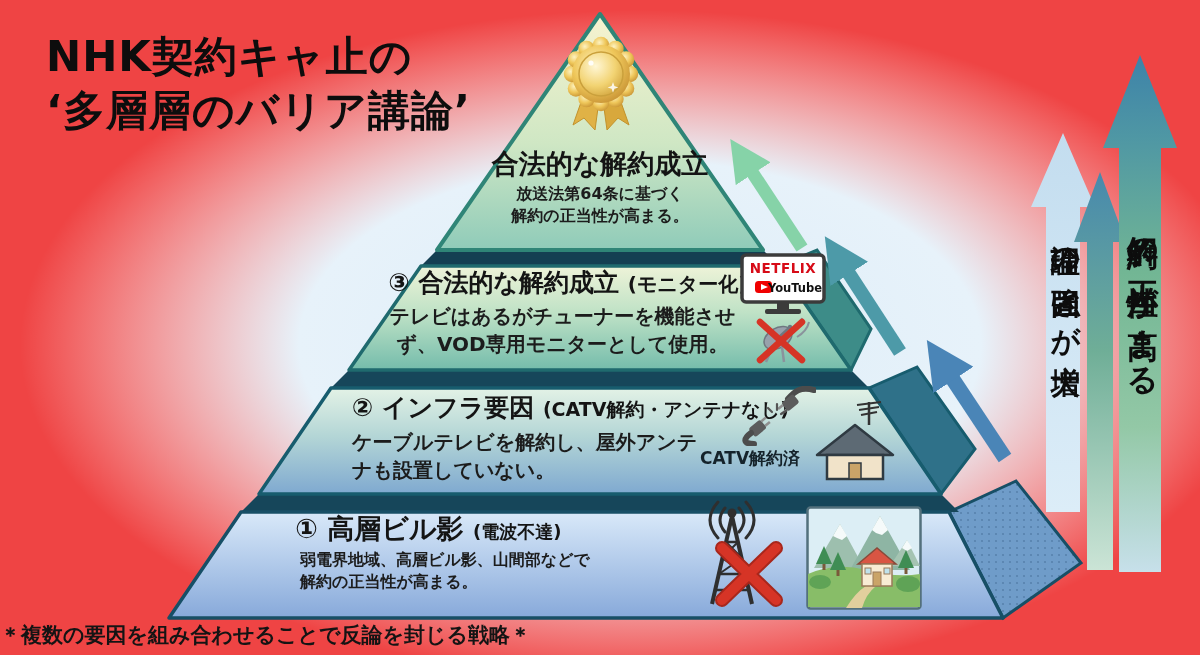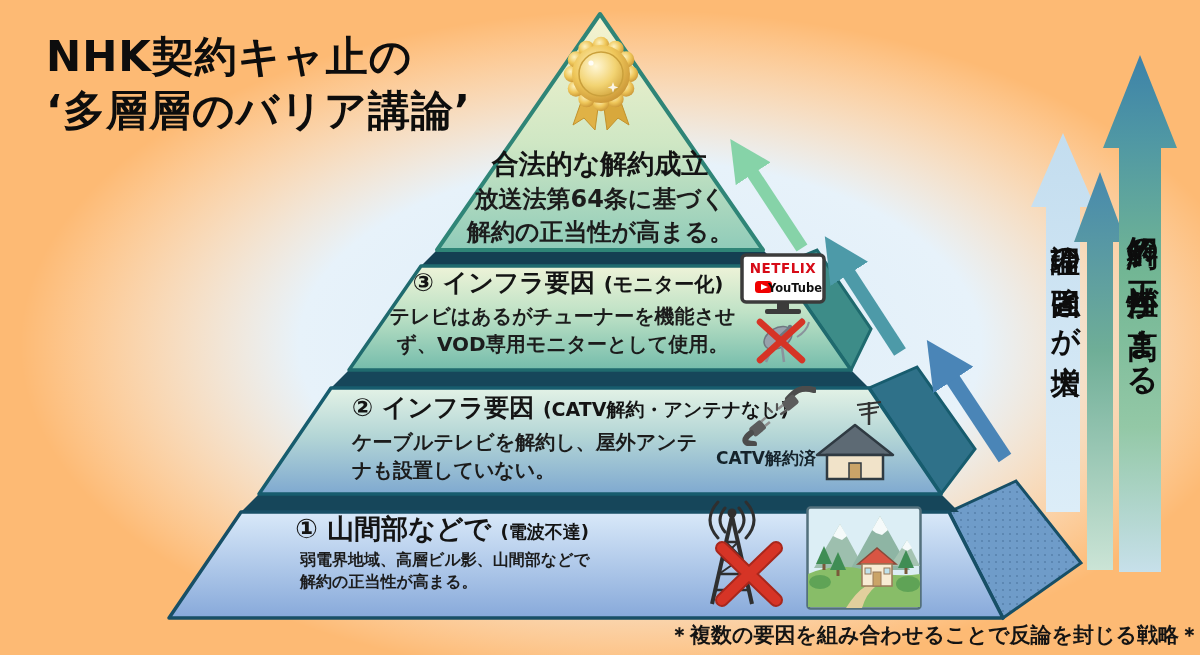--- a/index.html
+++ b/index.html
@@ -3,7 +3,7 @@
 <meta charset="utf-8">
 <style>
   html,body{margin:0;padding:0;background:#ffffff;}
-  .stage{position:relative;width:1200px;height:655px;background:#fdba74;overflow:hidden;
+  .stage{position:relative;width:1200px;height:655px;background:#ef4444;overflow:hidden;
          font-family:"DejaVu Sans","Liberation Sans",sans-serif;color:#111;}
   .abs{position:absolute;}
   svg{display:block;}

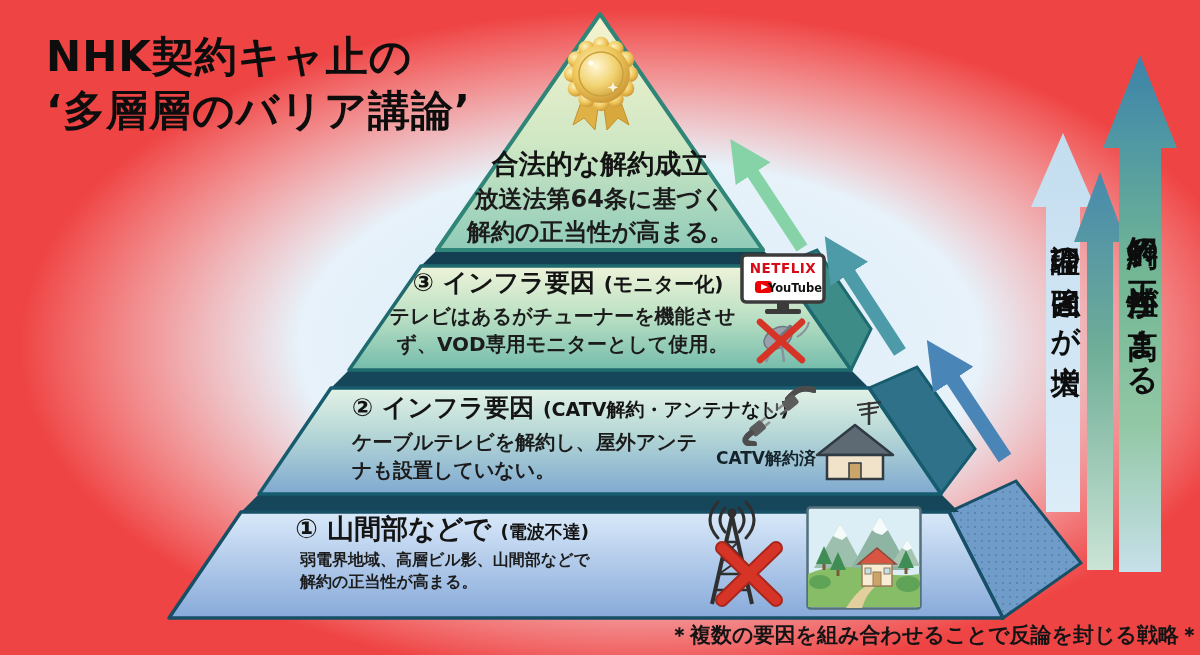--- a/index.html
+++ b/index.html
@@ -160,7 +160,7 @@
   </svg>
 
   <div class="abs lvl-head center" style="left:420px;top:146px;width:360px;font-size:27px">合法的な解約成立</div>
-  <div class="abs lvl-body center" style="left:420px;top:183px;width:360px;font-size:24px">
+  <div class="abs lvl-body center" style="left:420px;top:183px;width:360px;font-size:16px">
     <div>放送法第64条に基づく</div>
     <div>解約の正当性が高まる。</div>
   </div>

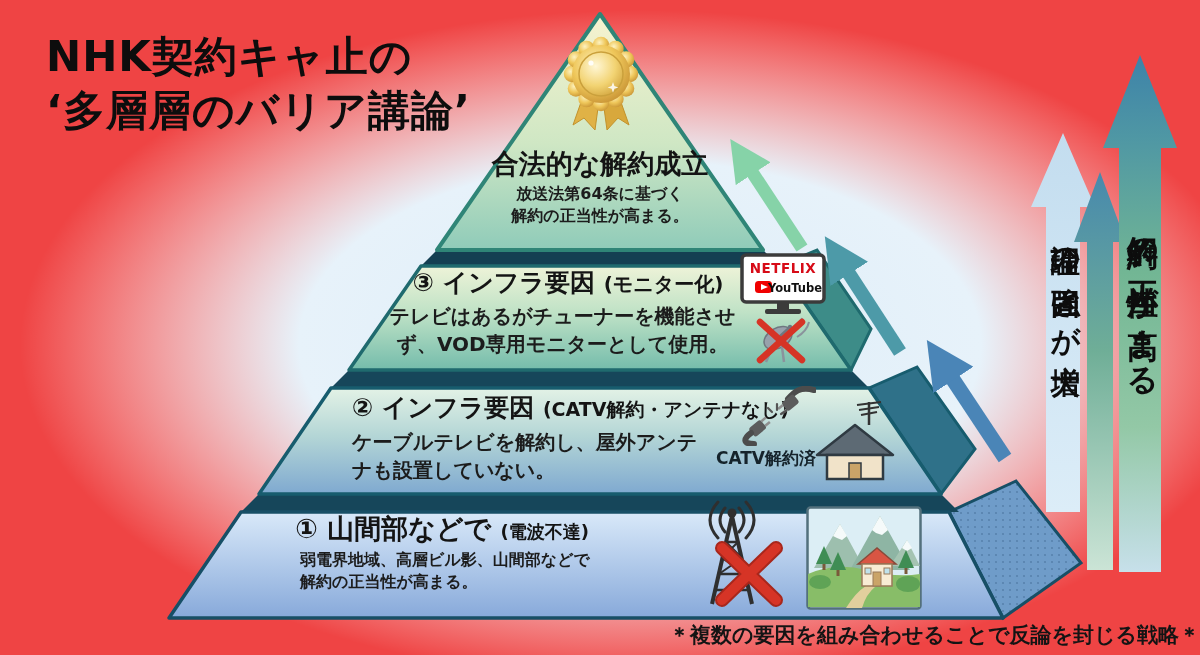--- a/index.html
+++ b/index.html
@@ -166,7 +166,7 @@
   </div>
 
   <div class="abs lvl-head center" style="left:368px;top:266px;width:400px;font-size:25px">
-    <span>③ インフラ要因</span>
+    <span>③ 合法的な解約成立</span>
     <span class="paren" style="font-size:20px">(モニター化)</span>
   </div>
   <div class="abs lvl-body center" style="left:365px;top:303px;width:395px;font-size:20px">

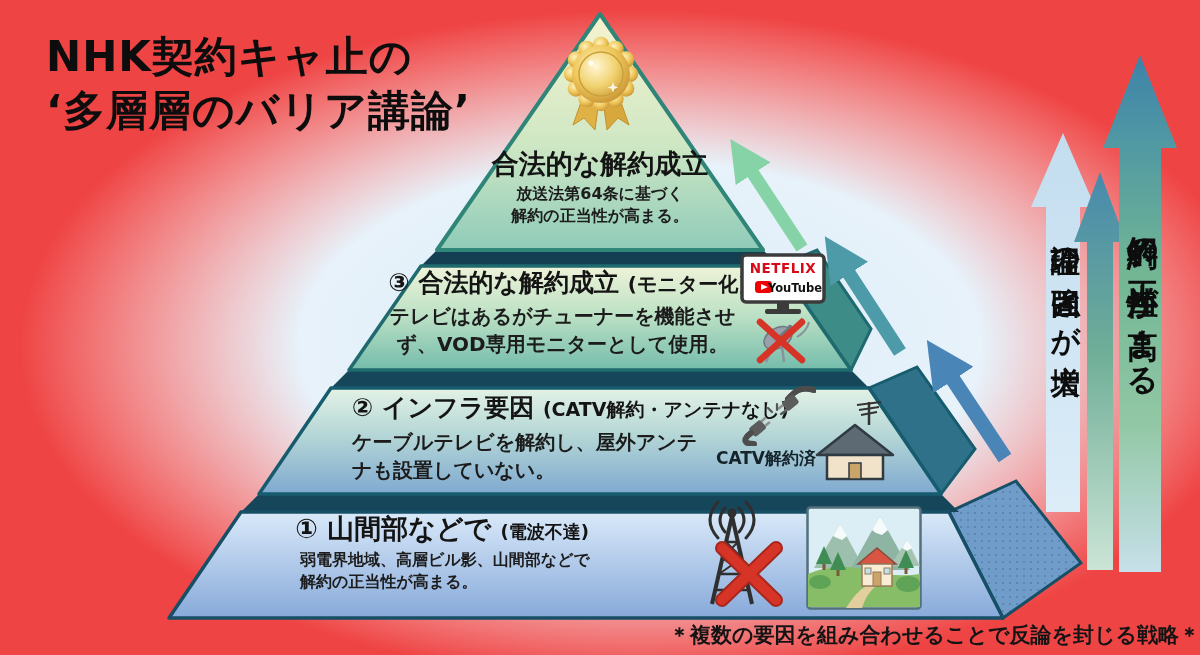--- a/index.html
+++ b/index.html
@@ -15,7 +15,7 @@
   .center{text-align:center;}
   .v-label{writing-mode:vertical-rl;text-orientation:upright;font-weight:900;color:#0d0d0d;
            letter-spacing:3px;text-align:left;}
-  .icon-caption{font-weight:800;font-size:17px;color:#15232b;text-align:right;white-space:nowrap;}
+  .icon-caption{font-weight:800;font-size:17px;color:#15232b;text-align:left;white-space:nowrap;}
   .footer-note{left:0;top:621px;width:1200px;text-align:right;font-size:21px;font-weight:800;color:#141414;}
 </style>
 </head>

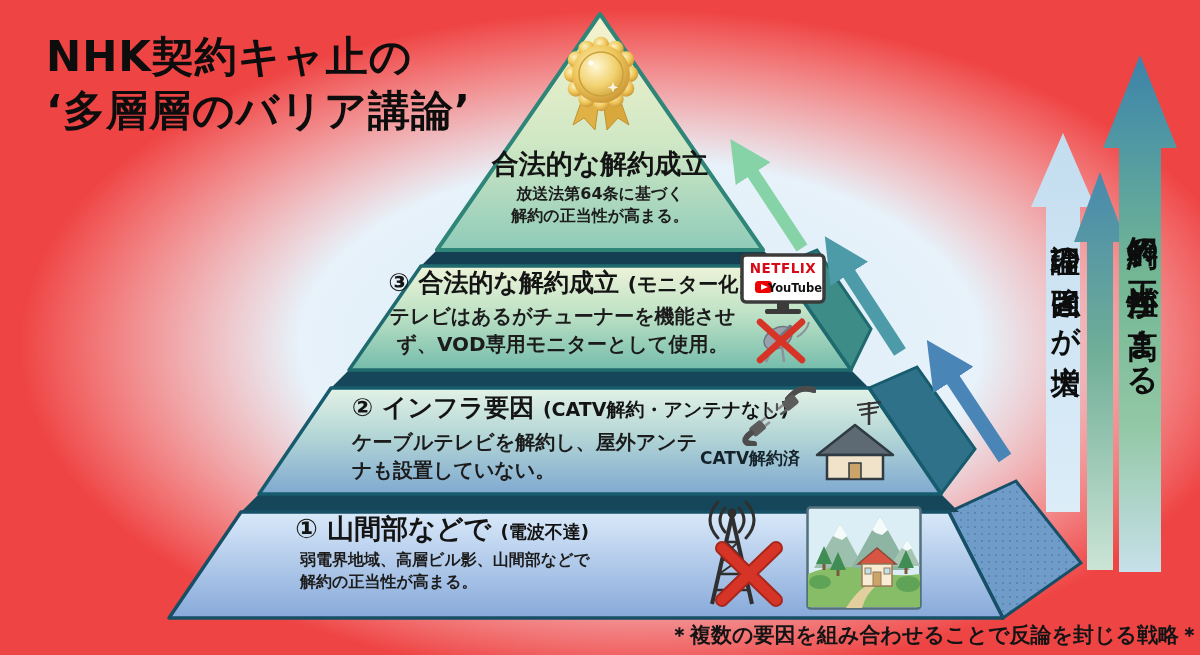--- a/index.html
+++ b/index.html
@@ -233,7 +233,7 @@
   </svg>
 
   <div class="abs lvl-head" style="left:295px;top:511px;font-size:27px">
-    <span>① 山間部などで</span>
+    <span>① 高層ビル影</span>
     <span class="paren" style="font-size:18px">(電波不達)</span>
   </div>
   <div class="abs lvl-body" style="left:300px;top:549px;width:390px;font-size:16px">

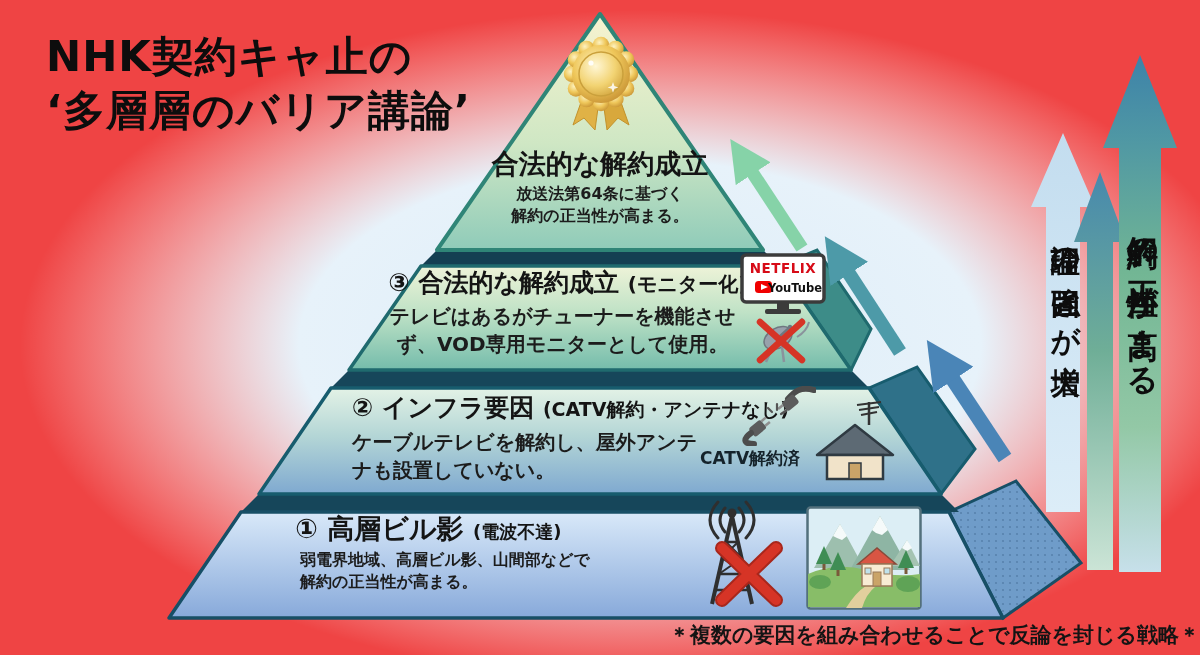--- a/index.html
+++ b/index.html
@@ -16,7 +16,7 @@
   .v-label{writing-mode:vertical-rl;text-orientation:upright;font-weight:900;color:#0d0d0d;
            letter-spacing:3px;text-align:left;}
   .icon-caption{font-weight:800;font-size:17px;color:#15232b;text-align:left;white-space:nowrap;}
-  .footer-note{left:0;top:621px;width:1200px;text-align:right;font-size:21px;font-weight:800;color:#141414;}
+  .footer-note{left:0;top:621px;width:1200px;text-align:left;font-size:21px;font-weight:800;color:#141414;}
 </style>
 </head>
 <body>

